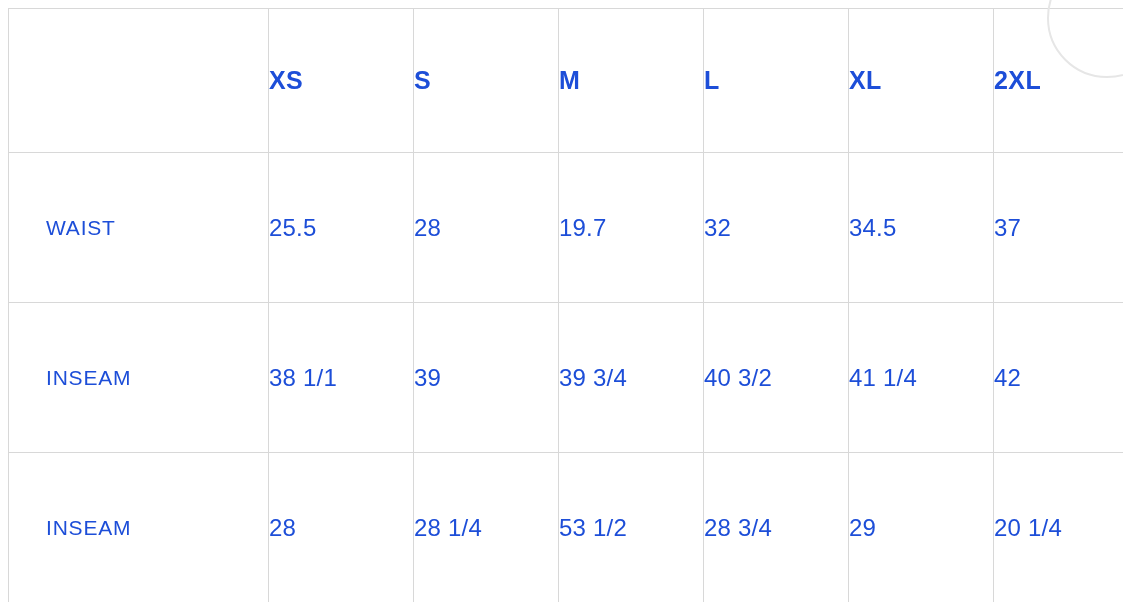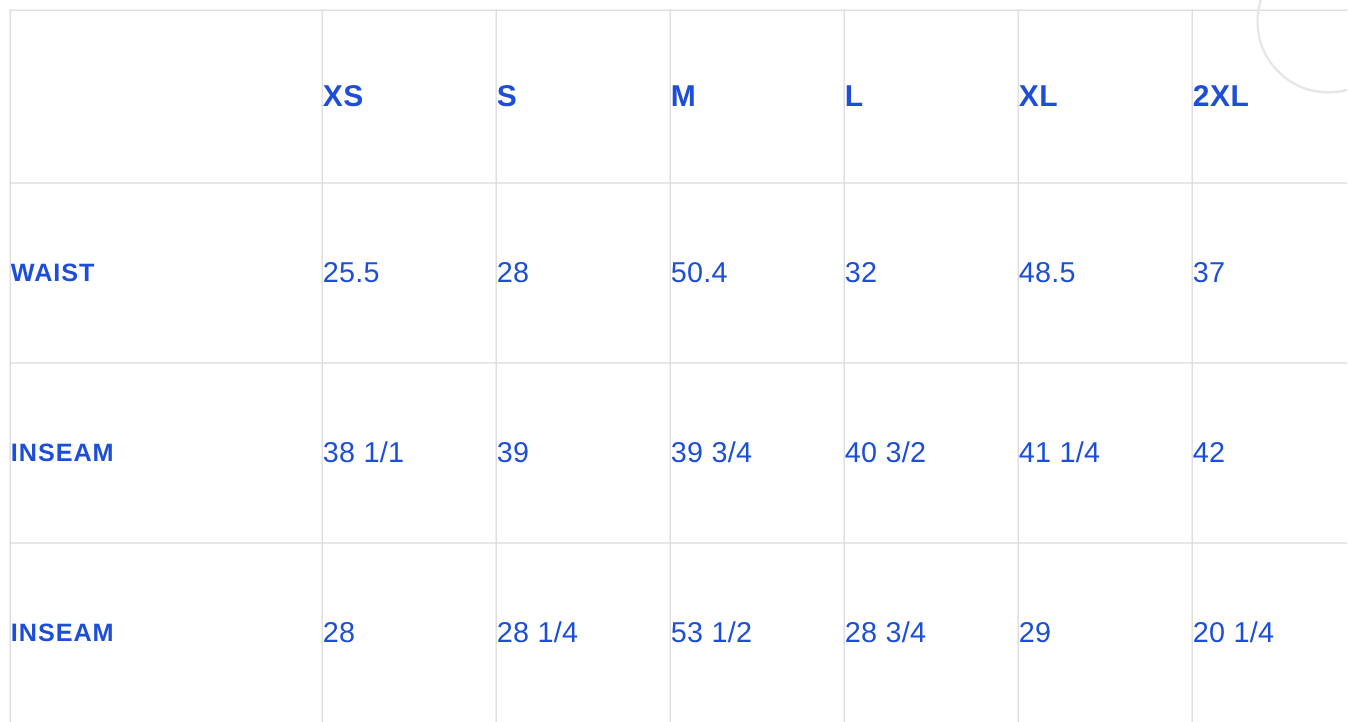--- a/index.html
+++ b/index.html
@@ -68,8 +68,9 @@
 
   .row-label {
     font-size: 21px;
-    font-weight: bold;
+    font-weight: normal;
     letter-spacing: 0.8px;
+    padding-left: 37px;
   }
 
   .cell-value {

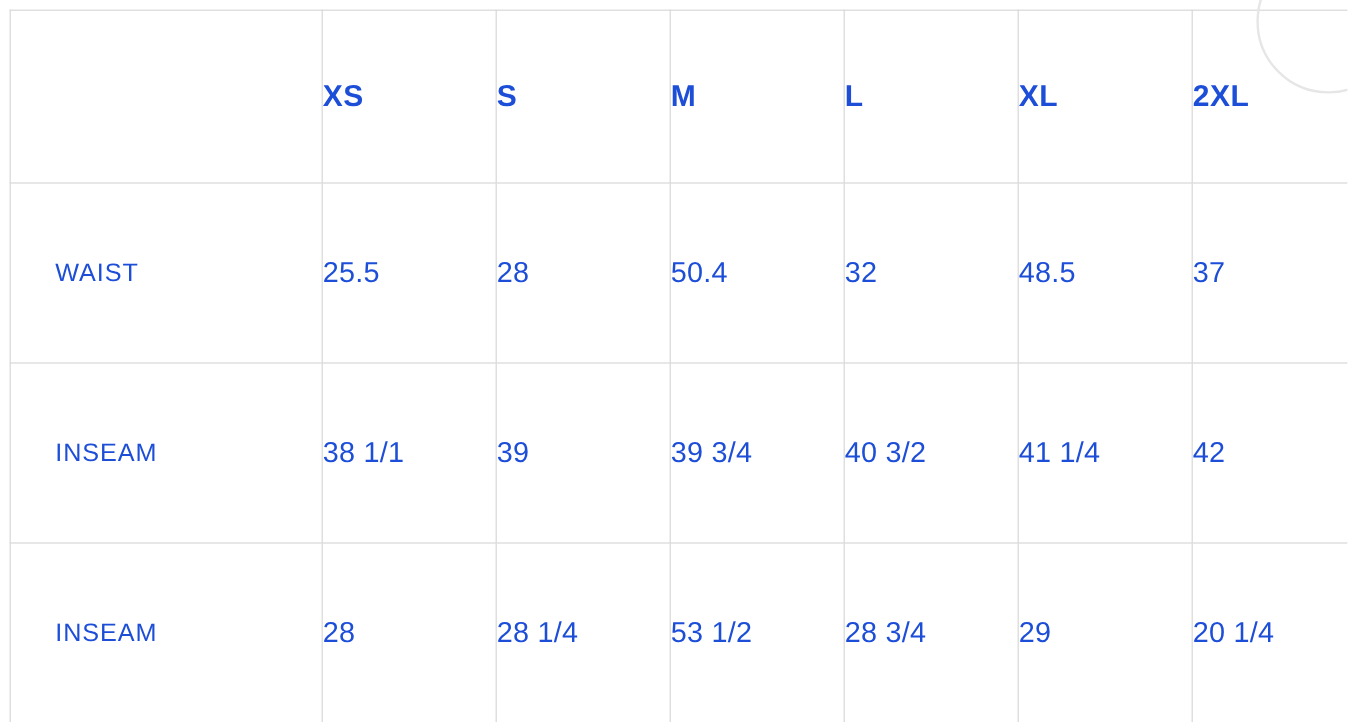--- a/index.html
+++ b/index.html
@@ -106,7 +106,7 @@
         <td class="col-label row-label">WAIST</td>
         <td class="col-size cell-value">25.5</td>
         <td class="col-size cell-value">28</td>
-        <td class="col-size cell-value">50.4</td>
+        <td class="col-size cell-value">19.7</td>
         <td class="col-size cell-value">32</td>
         <td class="col-size cell-value">48.5</td>
         <td class="col-size cell-value">37</td>

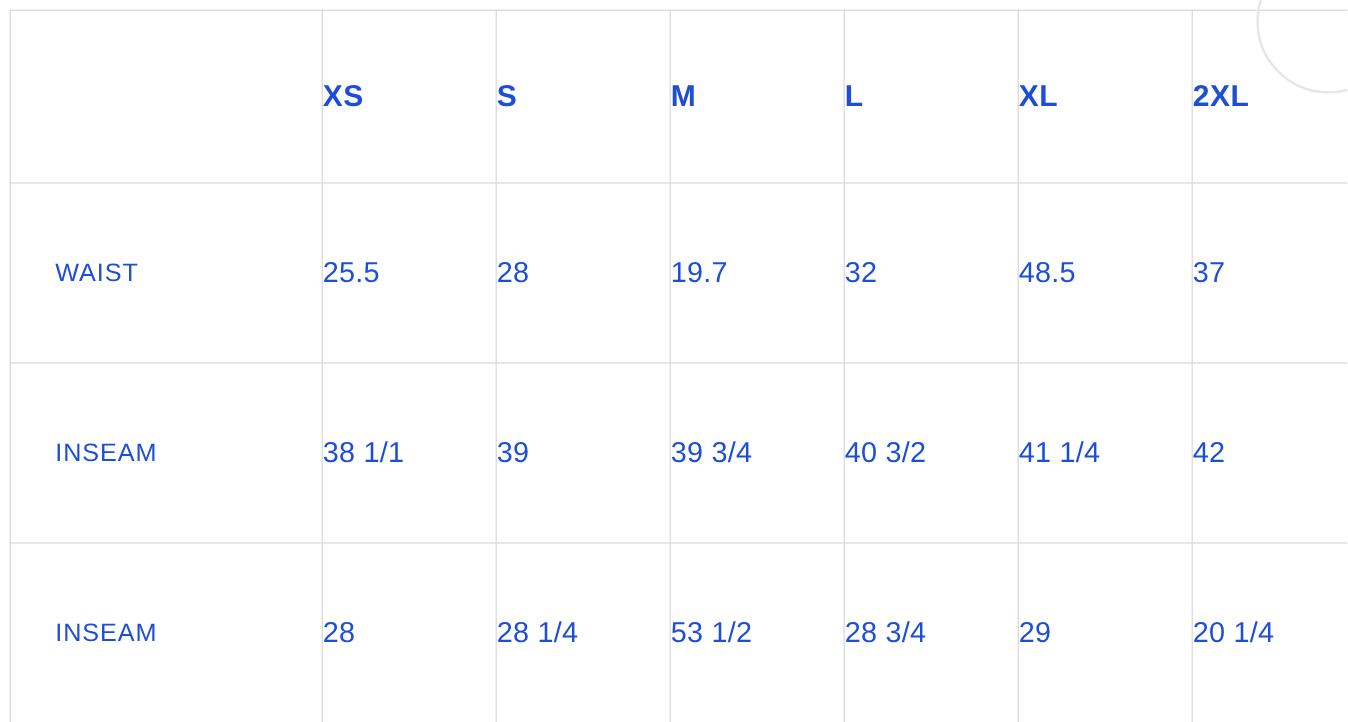--- a/index.html
+++ b/index.html
@@ -108,7 +108,7 @@
         <td class="col-size cell-value">28</td>
         <td class="col-size cell-value">19.7</td>
         <td class="col-size cell-value">32</td>
-        <td class="col-size cell-value">48.5</td>
+        <td class="col-size cell-value">34.5</td>
         <td class="col-size cell-value">37</td>
       </tr>
 

